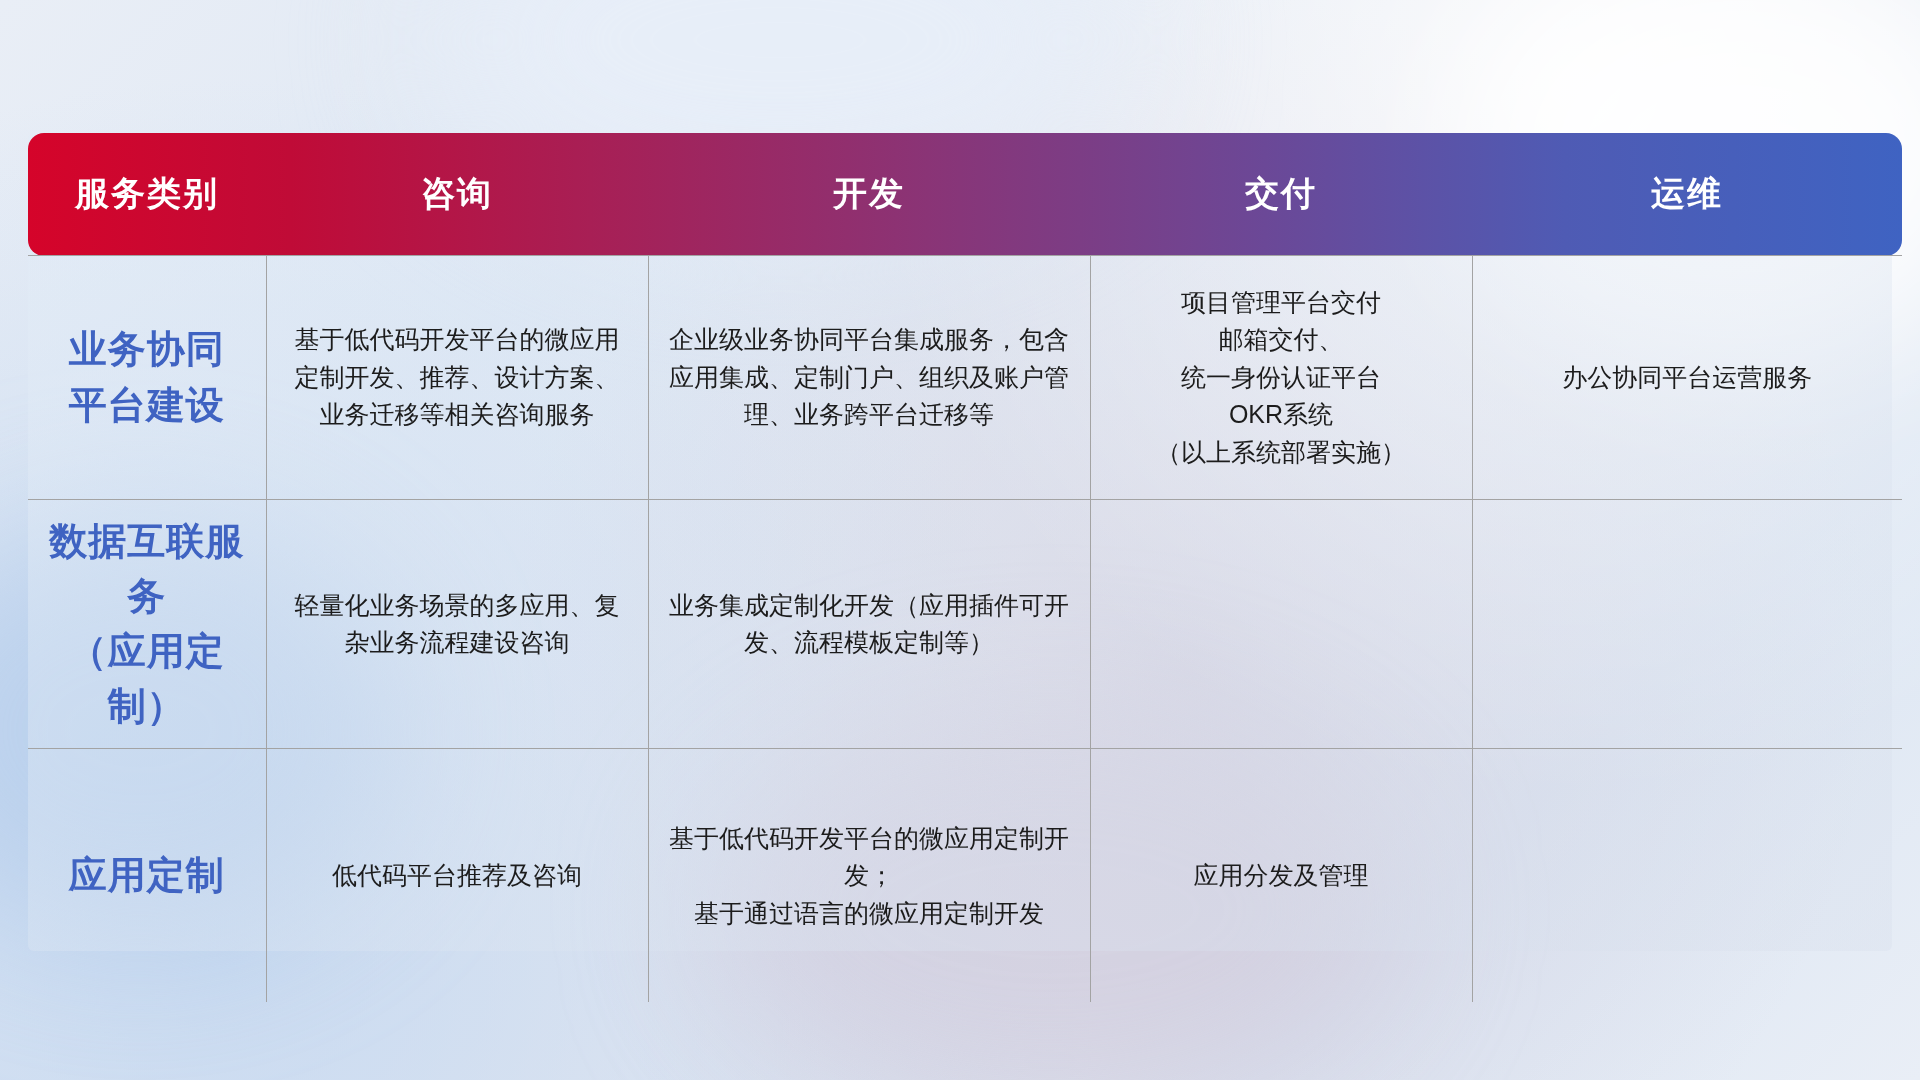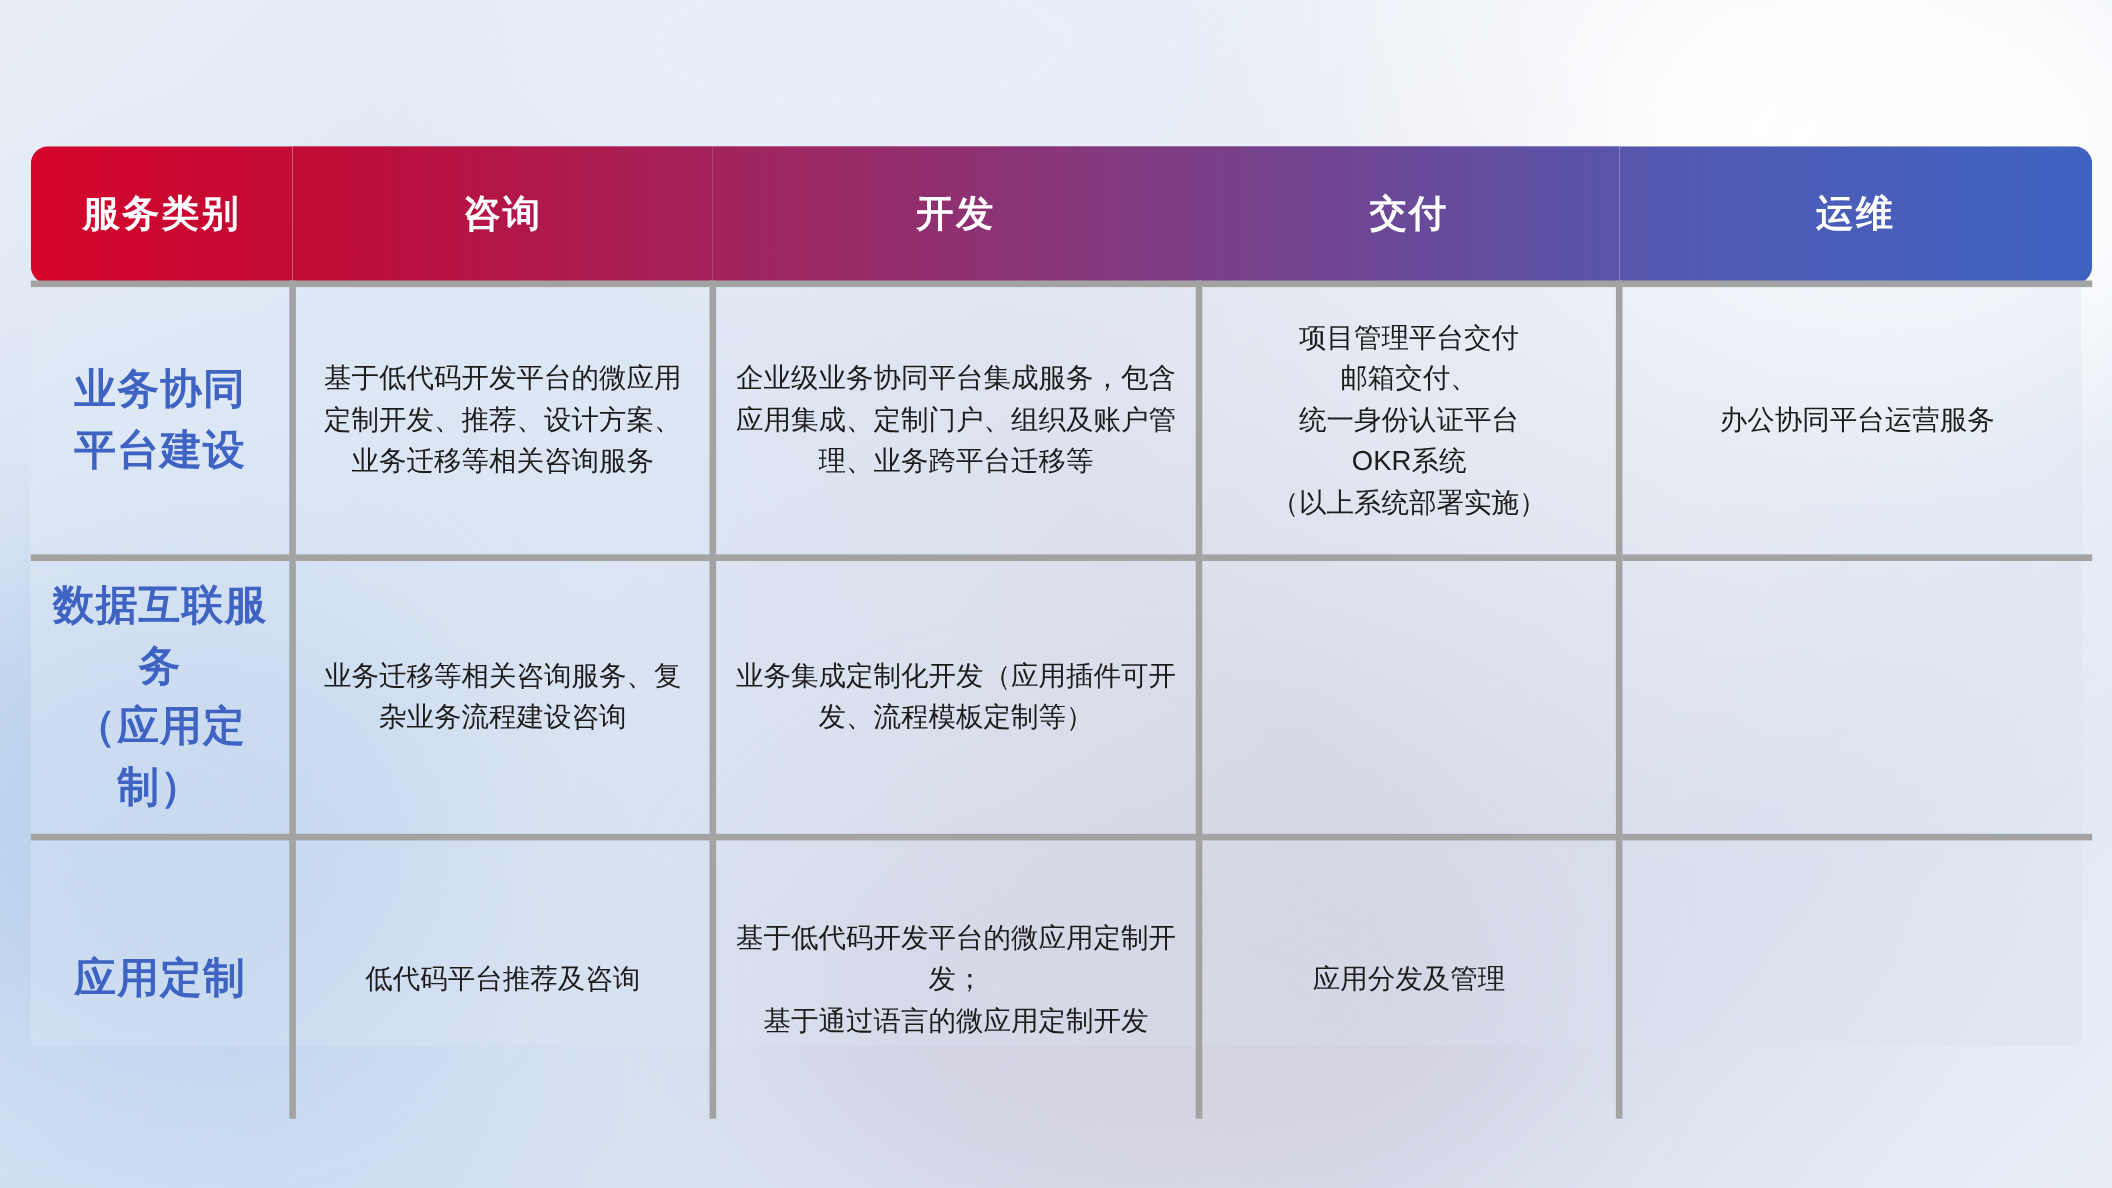--- a/index.html
+++ b/index.html
@@ -80,7 +80,7 @@
   }
 
   tbody td {
-    border: 6px solid #a3a3a3;
+    border: 1px solid #a3a3a3;
     vertical-align: middle;
     text-align: center;
     font-size: 25px;

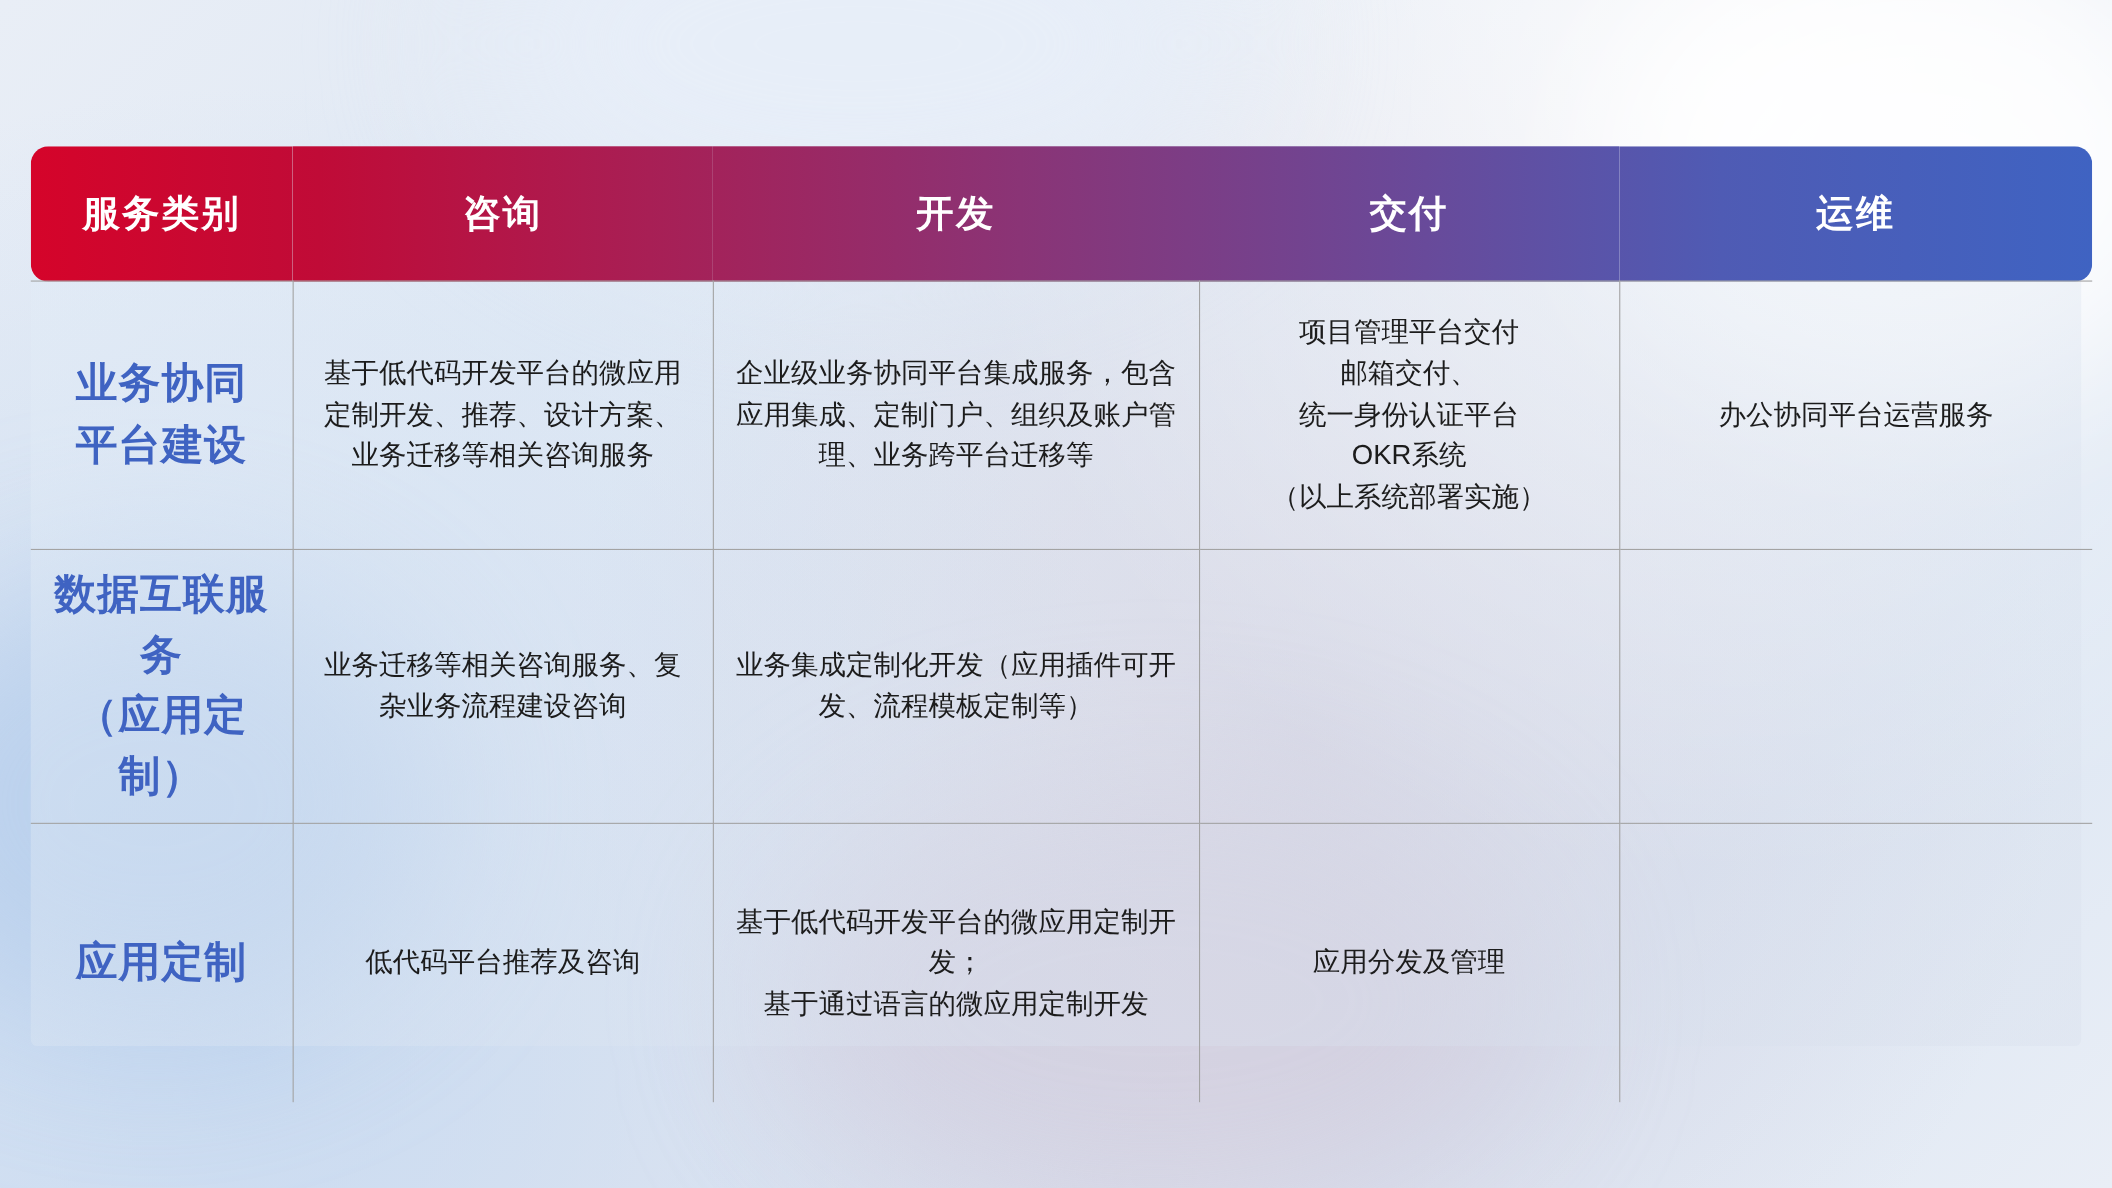--- a/index.html
+++ b/index.html
@@ -152,7 +152,7 @@
       <tr class="row-2">
         <td class="cat multiline">数据互联服务
 （应用定制）</td>
-        <td class="multiline">业务迁移等相关咨询服务、复杂业务流程建设咨询</td>
+        <td class="multiline">轻量化业务场景的多应用、复杂业务流程建设咨询</td>
         <td class="multiline">业务集成定制化开发（应用插件可开发、流程模板定制等）</td>
         <td class="multiline"></td>
         <td class="multiline"></td>

